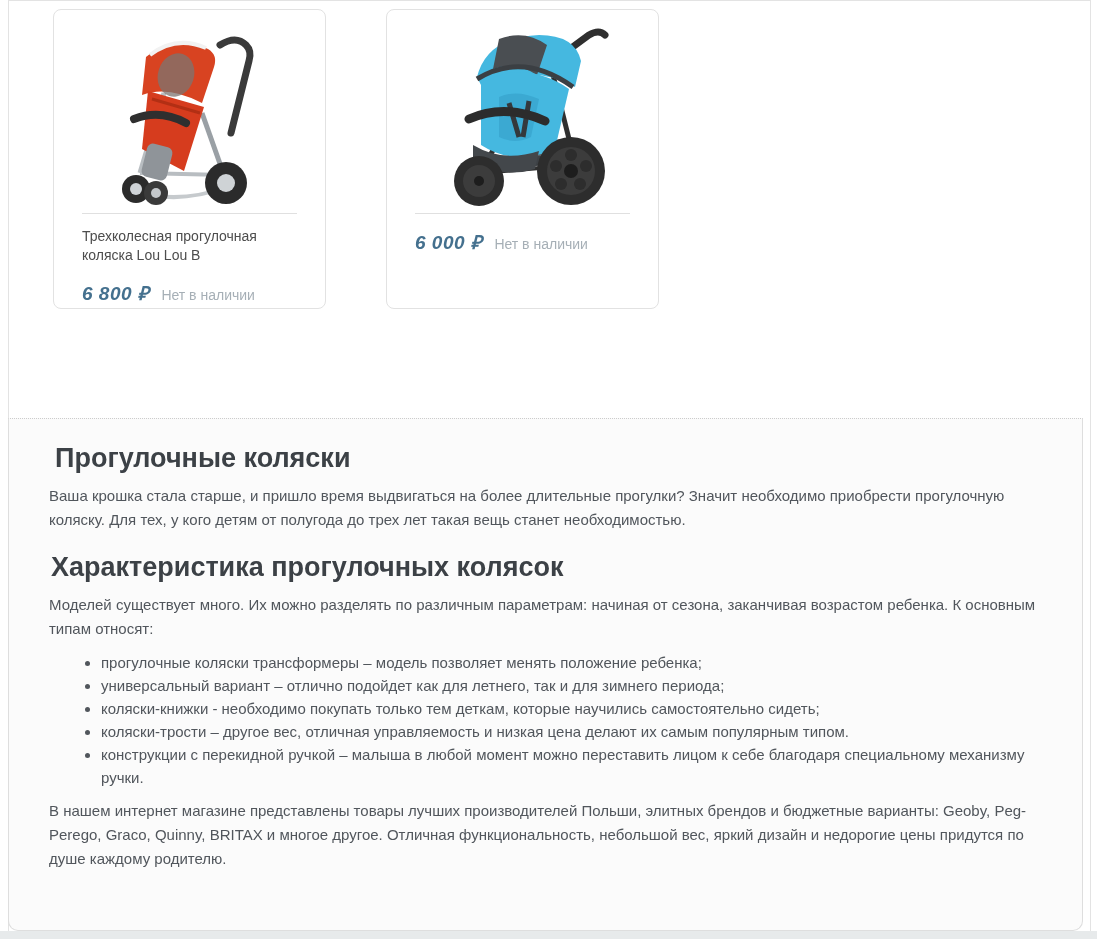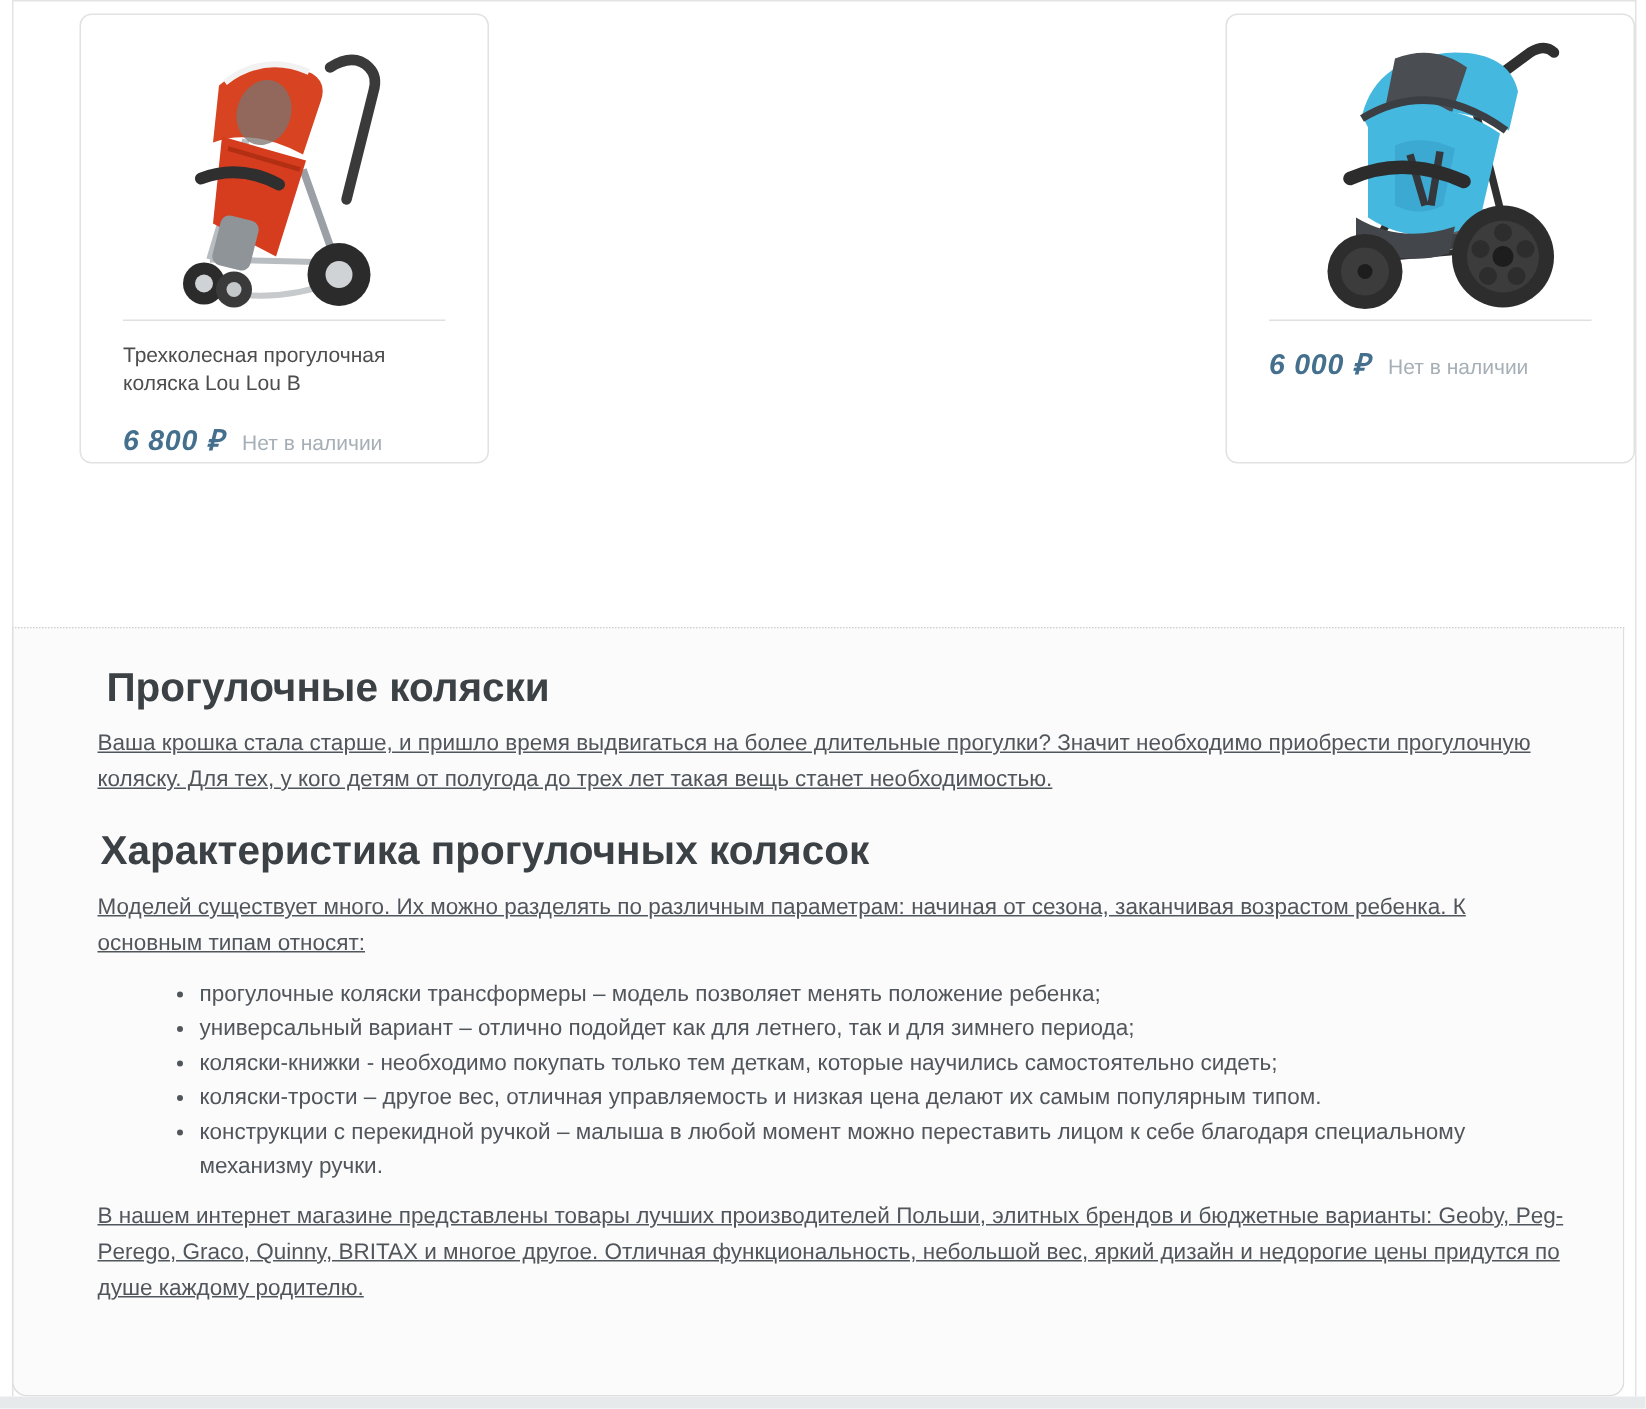--- a/index.html
+++ b/index.html
@@ -29,7 +29,6 @@
     display: flex;
     gap: 60px;
     padding: 8px 0 0 44px;
-    justify-content: space-between;
   }
   .product-card {
     width: 273px; height: 300px;

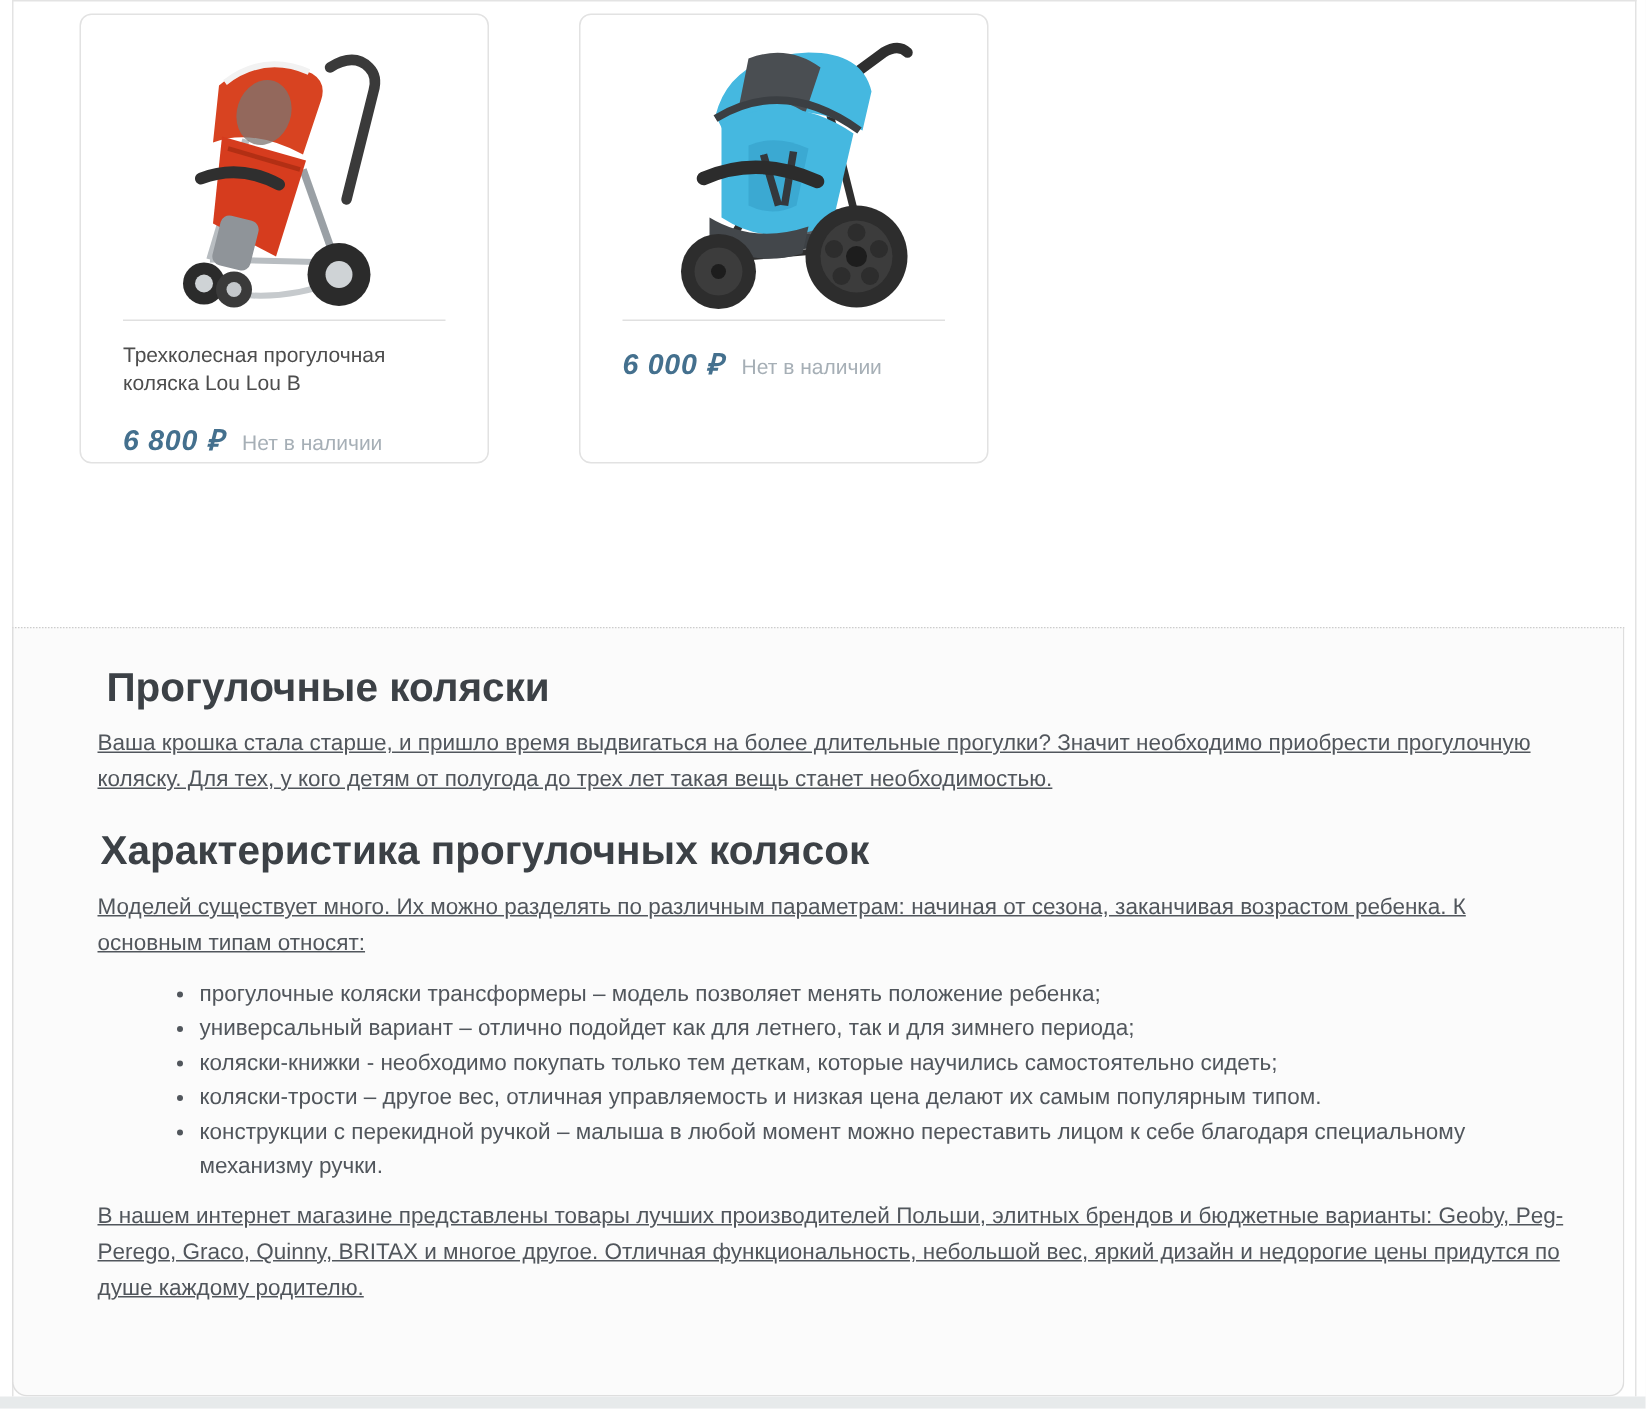--- a/index.html
+++ b/index.html
@@ -79,7 +79,7 @@
     border-top-style: dotted;
     border-top-color: #cccccc;
     border-radius: 0 0 10px 10px;
-    padding: 14px 38px 20px 56px;
+    padding: 14px 38px 20px 40px;
   }
   .seo-block h1, .seo-block h2 {
     font-size: 27px;

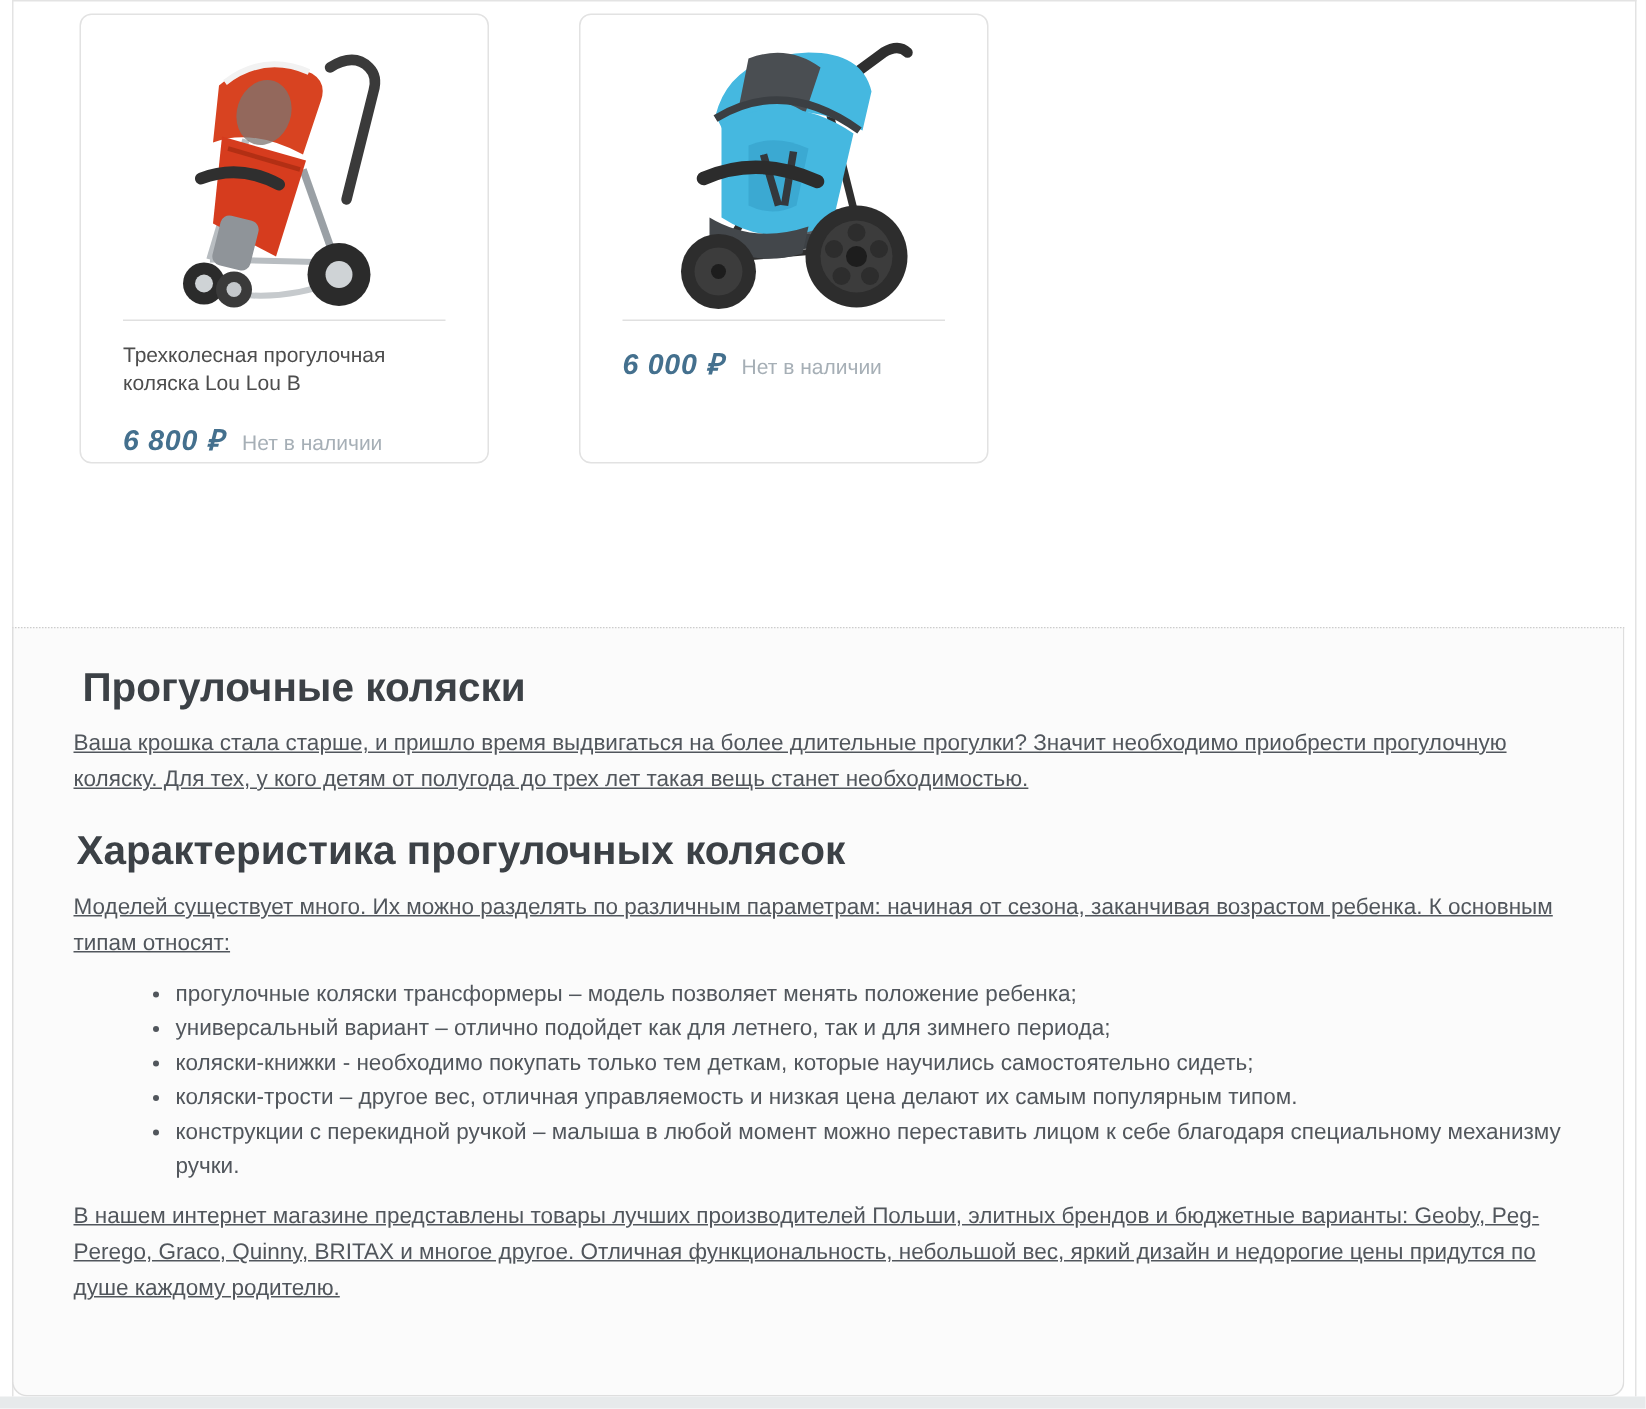--- a/index.html
+++ b/index.html
@@ -95,7 +95,6 @@
     line-height: 24px;
     color: #51565c;
     margin: 10px 0;
-    text-decoration: underline;
   }
   .seo-block ul {
     margin: 4px 0 10px 0;

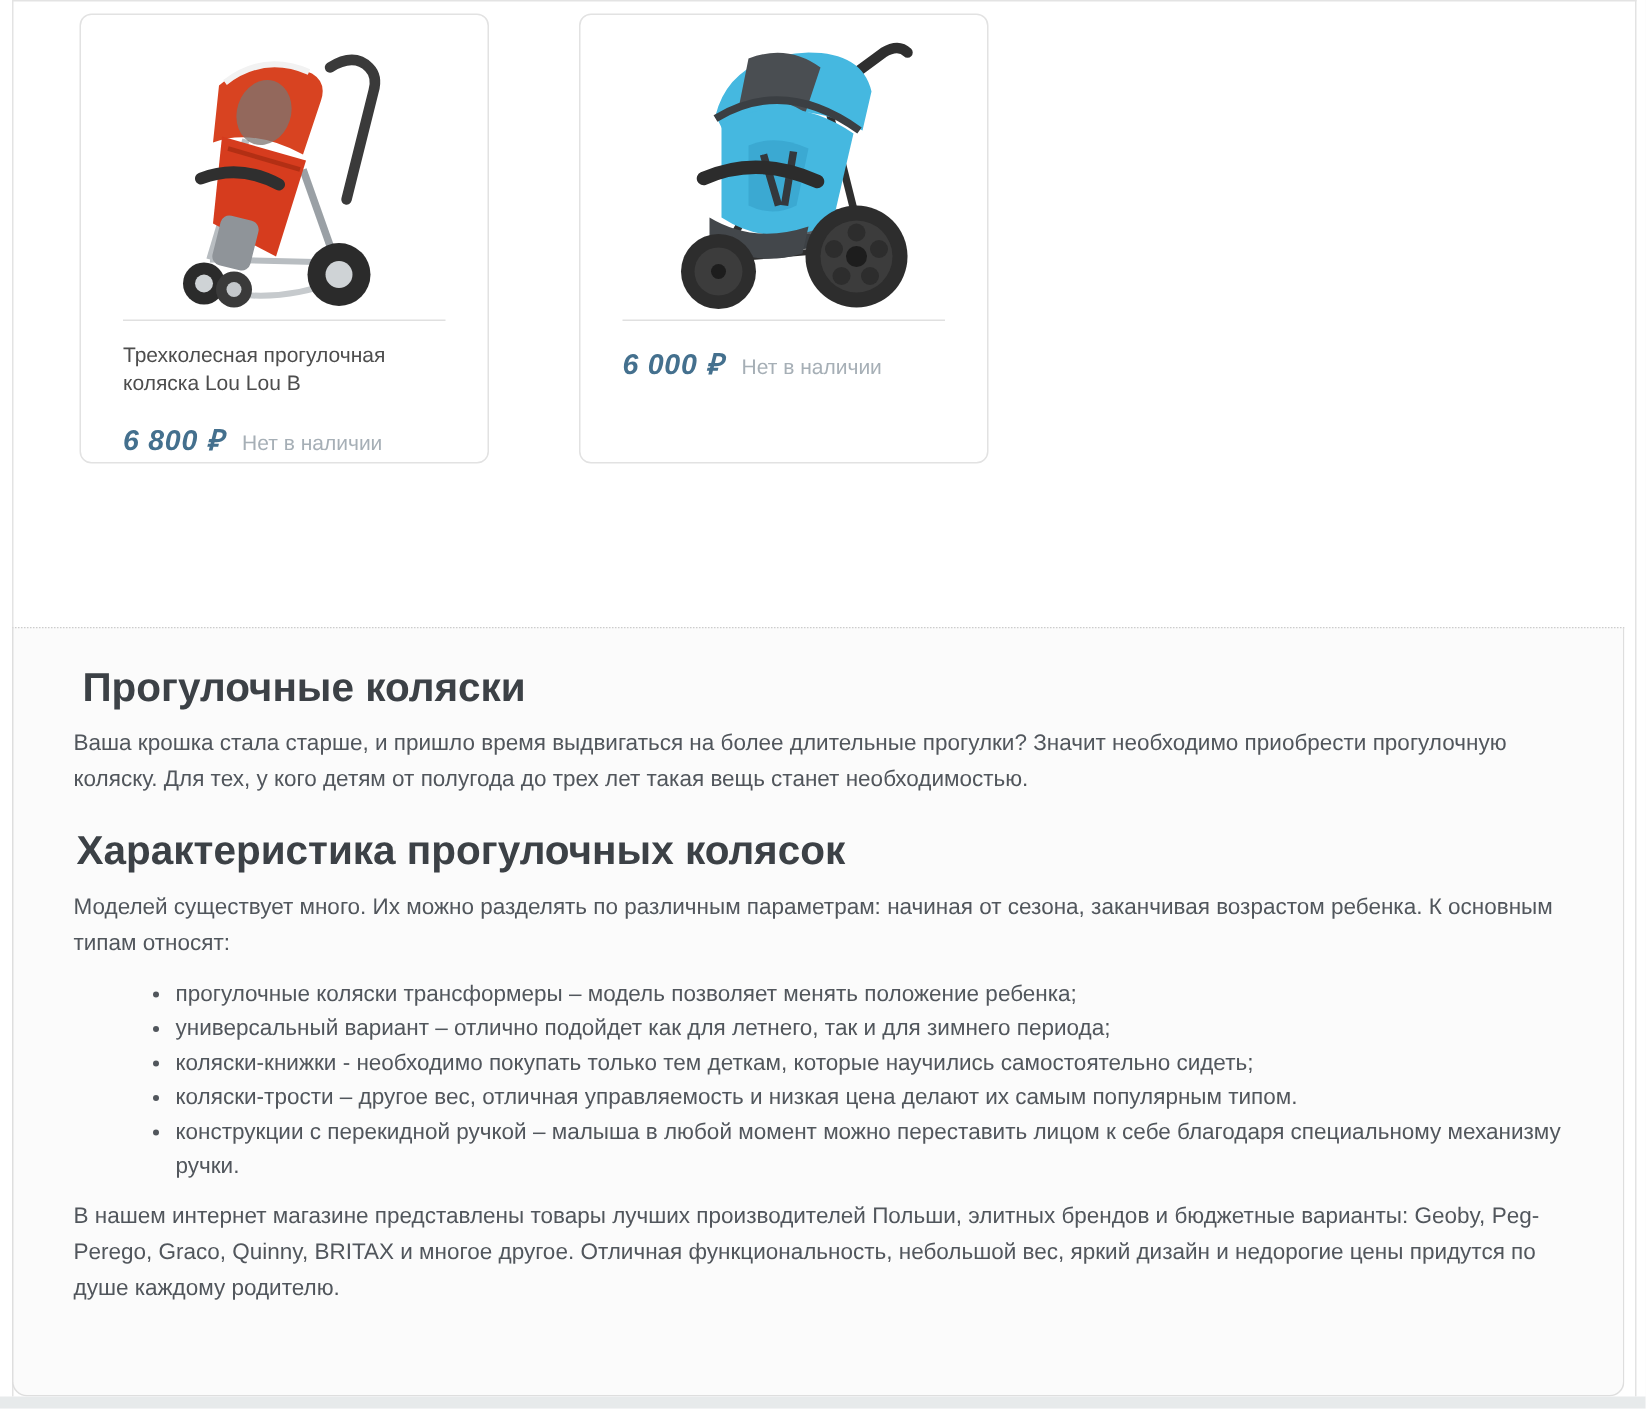--- a/index.html
+++ b/index.html
@@ -105,7 +105,6 @@
     font-size: 15px;
     line-height: 23px;
     color: #51565c;
-    margin-left: 16px;
   }
 </style>
 </head>

